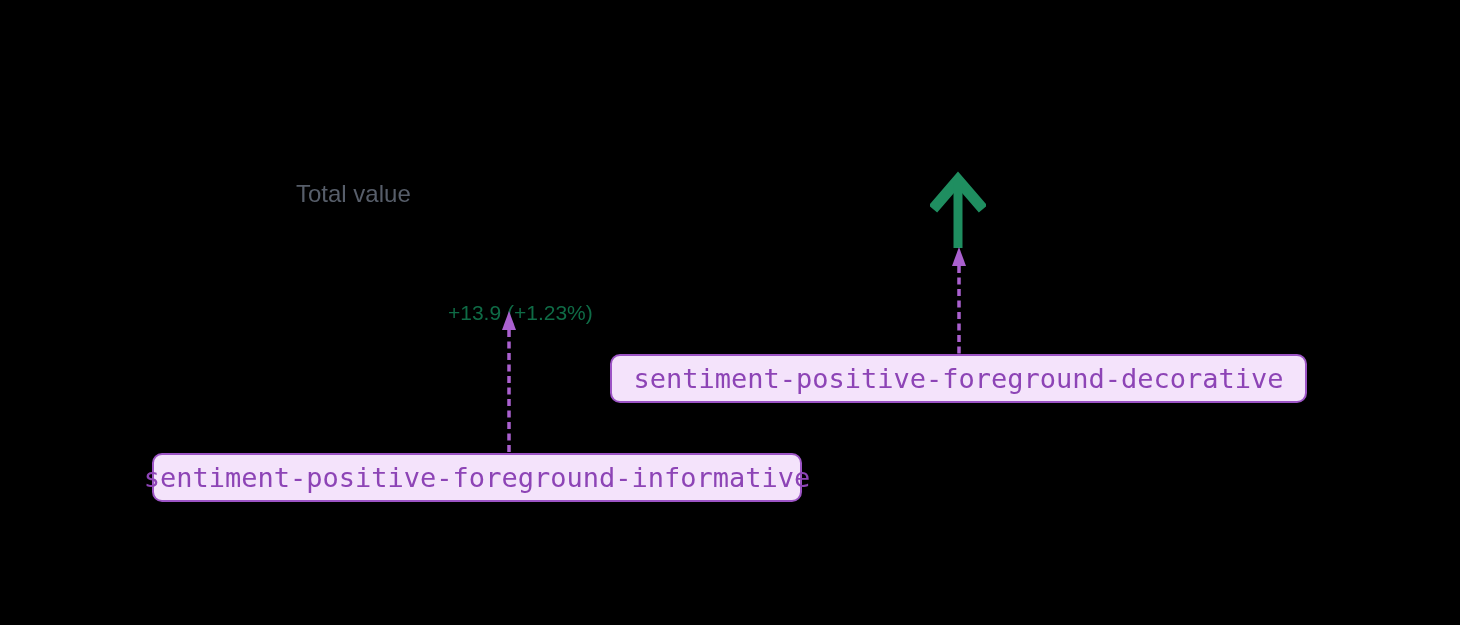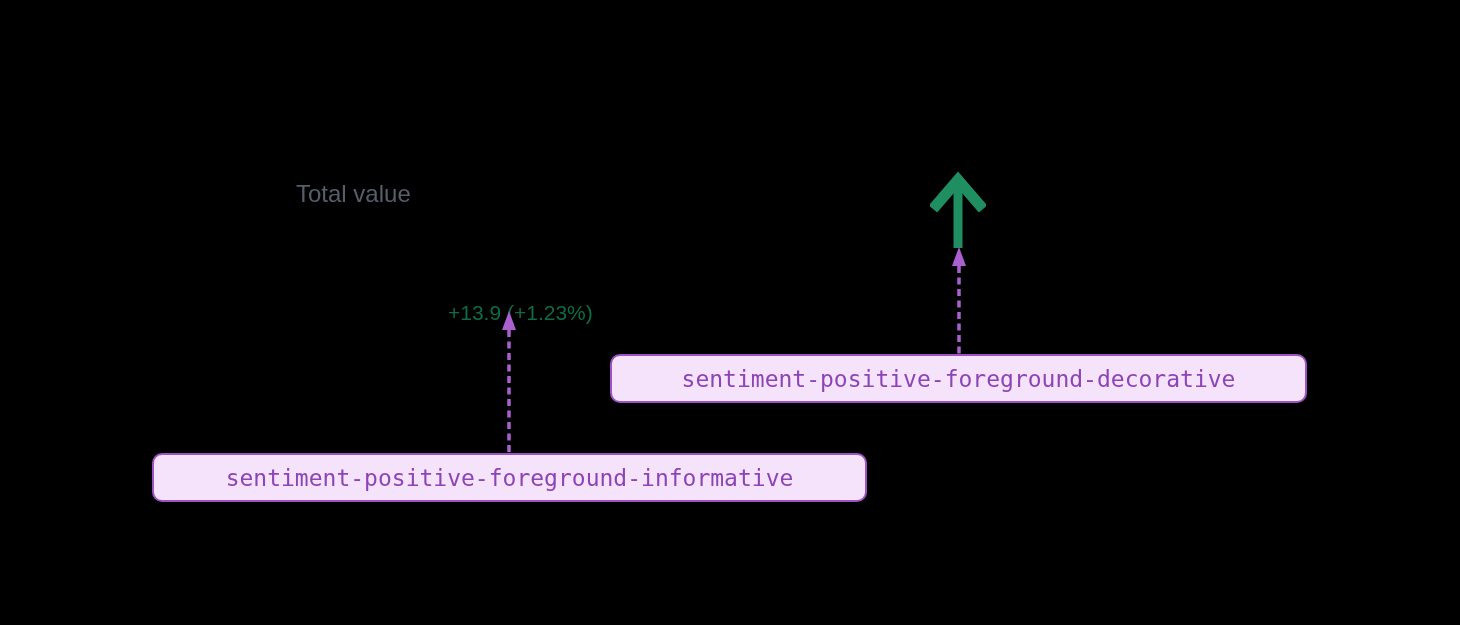--- a/index.html
+++ b/index.html
@@ -60,7 +60,7 @@
   }
   .token-badge span {
     font-family: "DejaVu Sans Mono", "Liberation Mono", monospace;
-    font-size: 23px;
+    font-size: 27px;
     color: var(--c-badge-text, #8D44B6);
     white-space: nowrap;
   }

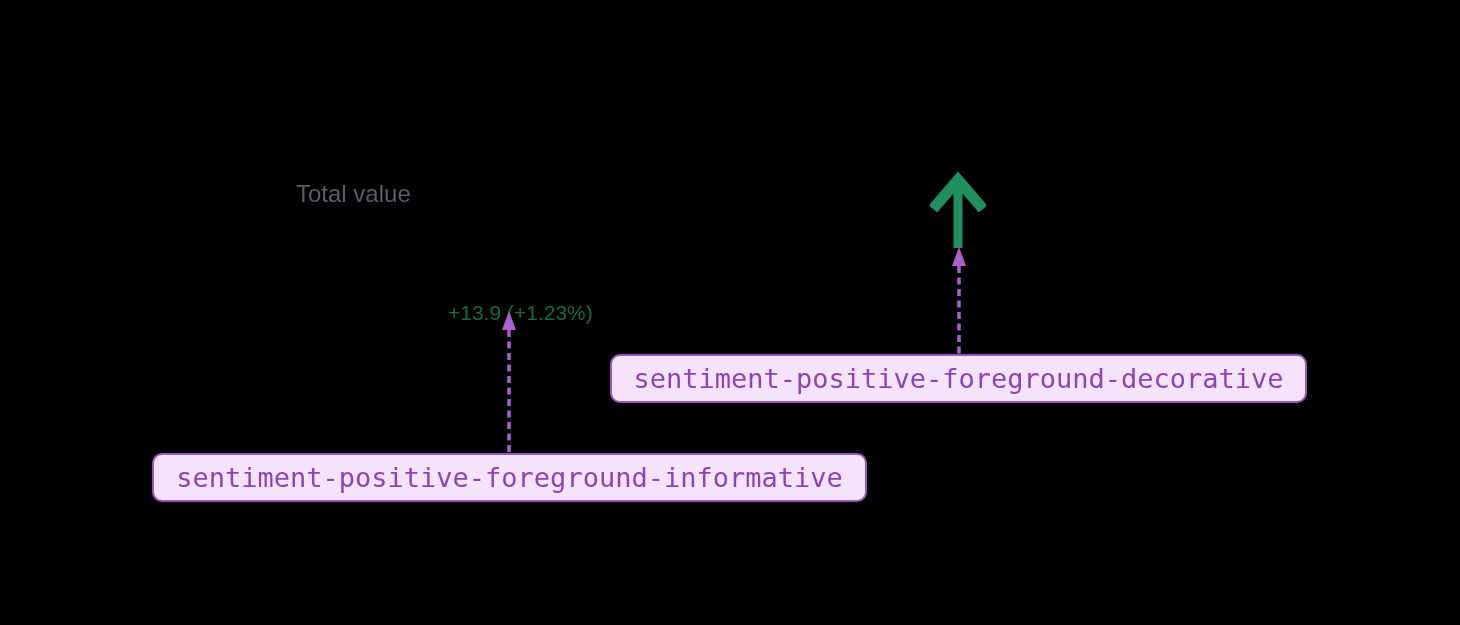--- a/index.html
+++ b/index.html
@@ -67,7 +67,7 @@
   .badge-informative {
     left: 152px;
     top: 453px;
-    width: 715px;
+    width: 650px;
   }
   .badge-decorative {
     left: 610px;

